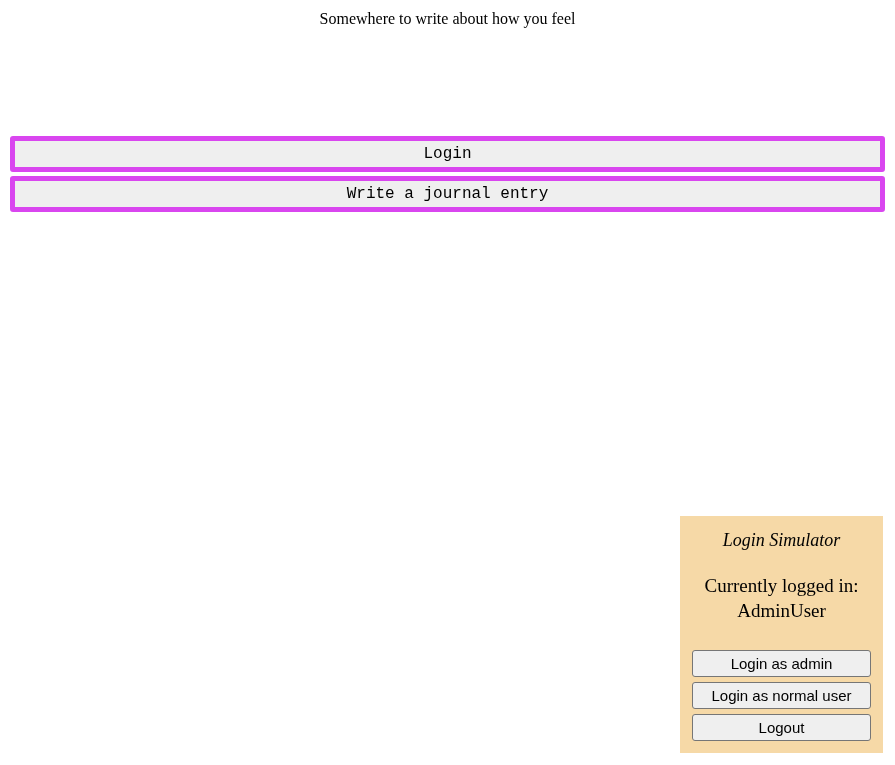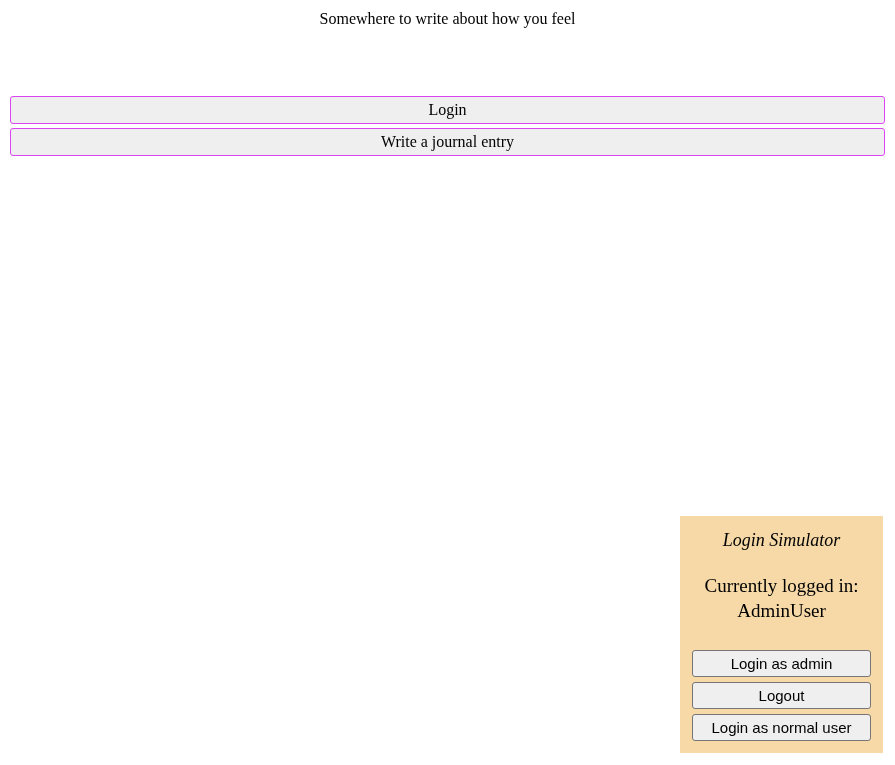--- a/index.html
+++ b/index.html
@@ -28,7 +28,7 @@
     .header p {
       font-size: 16px;
       color: #000;
-      margin-bottom: 68px;
+      margin-bottom: 108px;
     }
     .main-buttons {
       padding: 0 10px;

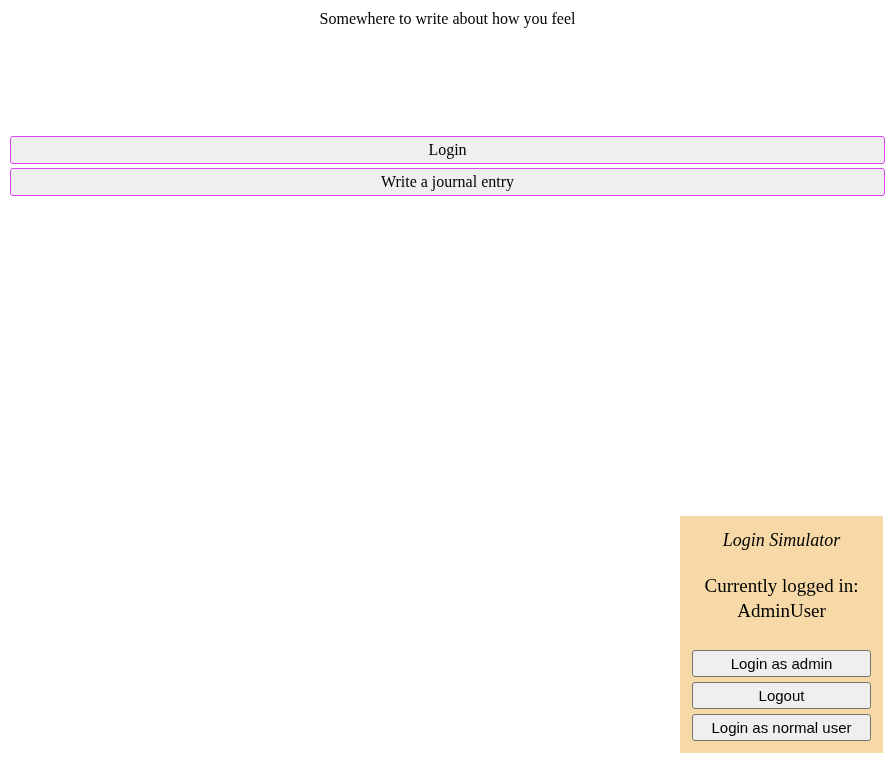--- a/index.html
+++ b/index.html
@@ -36,11 +36,11 @@
     .main-buttons button {
       display: block;
       width: 100%;
-      font-family: Liberation Serif, serif;
+      font-family: Liberation Mono, monospace;
       font-size: 16px;
       color: #000;
       background: #efefef;
-      border: 1px solid #d946ef;
+      border: 5px solid #d946ef;
       border-radius: 3px;
       padding: 4px 0;
       margin-bottom: 4px;

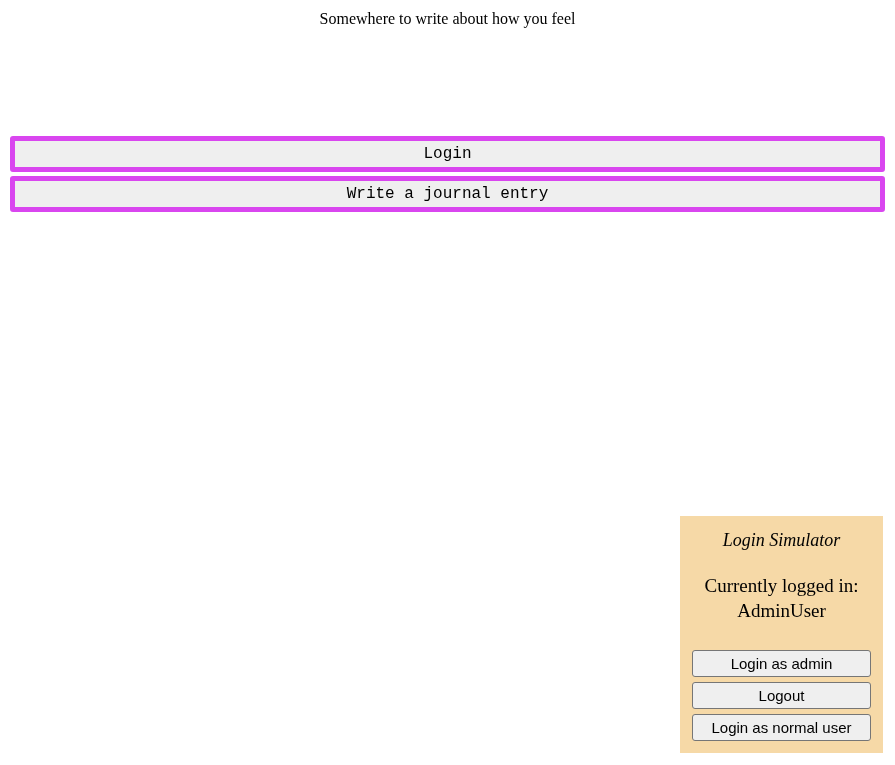--- a/index.html
+++ b/index.html
@@ -105,8 +105,8 @@
     <span>AdminUser</span>
   </div>
   <button>Login as admin</button>
+  <button>Login as normal user</button>
   <button>Logout</button>
-  <button>Login as normal user</button>
 </div>
 
 </body></html>

